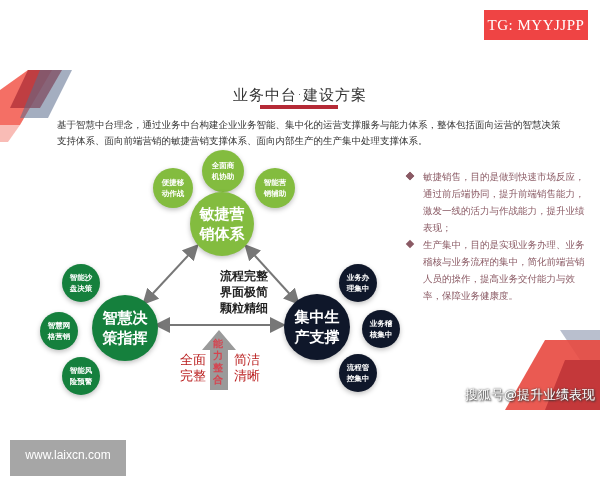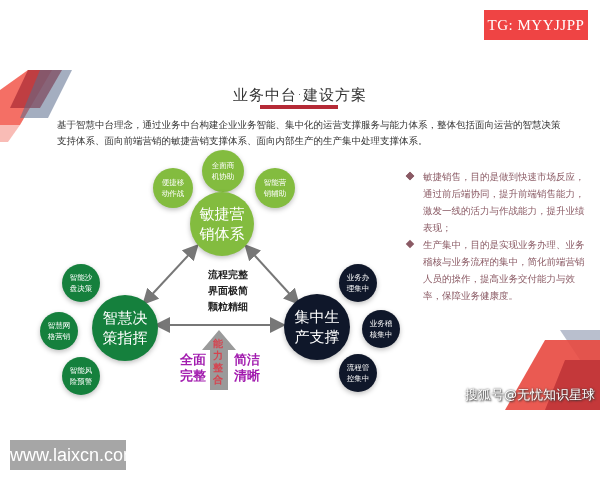--- a/index.html
+++ b/index.html
@@ -14,7 +14,7 @@
   .title-bar { left:260px; top:105px; width:78px; height:4px; background:#b52a36; }
   .intro { left:57px; top:117px; width:510px; font-size:9.5px; line-height:16px; color:#333; }
   .circle { position:absolute; border-radius:50%; display:flex; align-items:center; justify-content:center;
-            text-align:center; color:#fff; font-weight:normal; box-shadow:0 2px 5px rgba(0,0,0,0.25); }
+            text-align:center; color:#fff; font-weight:bold; box-shadow:0 2px 5px rgba(0,0,0,0.25); }
   .green { background:#83bc3f; }
   .red { background:#15803d; }
   .navy { background:#0f172a; }

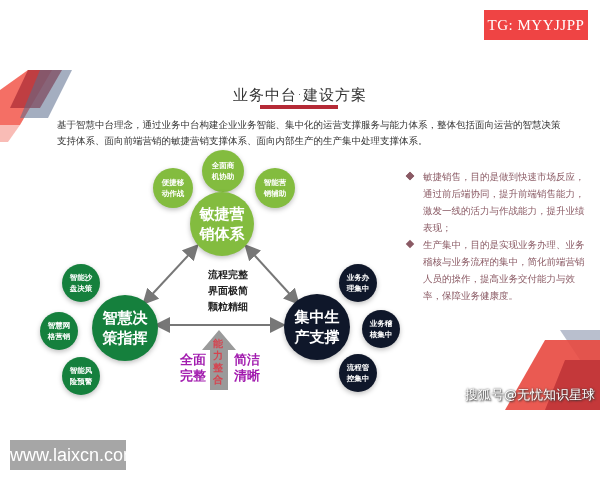--- a/index.html
+++ b/index.html
@@ -20,7 +20,7 @@
   .navy { background:#0f172a; }
   .big { font-size:15px; line-height:20px; }
   .small { font-size:7.5px; line-height:11px; }
-  .center-text { left:188px; top:268px; width:80px; text-align:center; font-size:10px; line-height:16px; font-weight:bold; color:#222;font-family:Liberation Mono, monospace; }
+  .center-text { left:188px; top:268px; width:80px; text-align:right; font-size:12px; line-height:16px; font-weight:bold; color:#222; }
   .side-label { font-size:13px; line-height:16px; font-weight:bold; color:#a21caf; }
   .arrow-text { left:208px; top:338px; width:20px; text-align:center; font-size:10px; line-height:12px; color:#d6434f; font-weight:bold; }
   .bullets { left:405px; top:168px; width:180px; font-size:9.5px; line-height:17px; color:#8a5a64; }

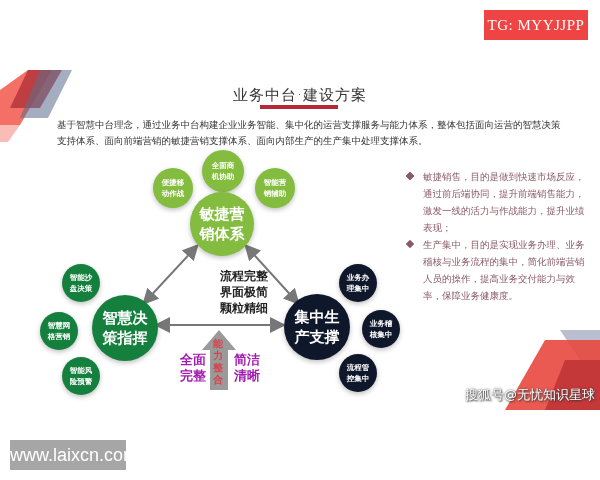--- a/index.html
+++ b/index.html
@@ -21,7 +21,7 @@
   .big { font-size:15px; line-height:20px; }
   .small { font-size:7.5px; line-height:11px; }
   .center-text { left:188px; top:268px; width:80px; text-align:right; font-size:12px; line-height:16px; font-weight:bold; color:#222; }
-  .side-label { font-size:13px; line-height:16px; font-weight:bold; color:#a21caf; }
+  .side-label { font-size:13px; line-height:16px; font-weight:normal; color:#b91c1c; }
   .arrow-text { left:208px; top:338px; width:20px; text-align:center; font-size:10px; line-height:12px; color:#d6434f; font-weight:bold; }
   .bullets { left:405px; top:168px; width:180px; font-size:9.5px; line-height:17px; color:#8a5a64; }
   .bullet-item { position:relative; padding-left:18px; }

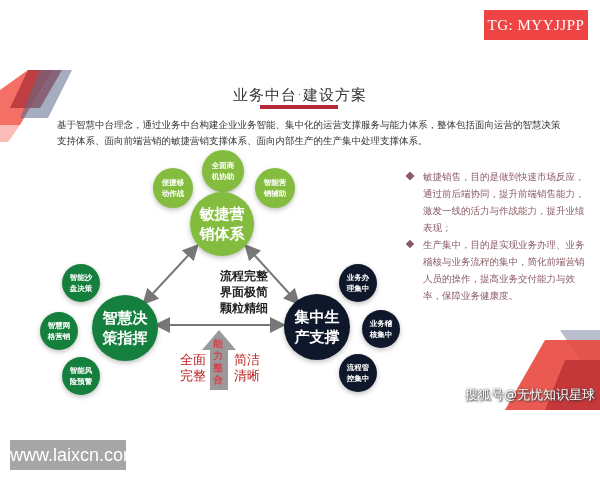--- a/index.html
+++ b/index.html
@@ -172,7 +172,7 @@
   </div>
 </div>
 
-<div class="abs sohu">搜狐号@无忧知识星球</div>
+<div class="abs sohu">搜狐号@提升业绩表现</div>
 <div class="abs www-badge">www.laixcn.com</div>
 
 </body></html>

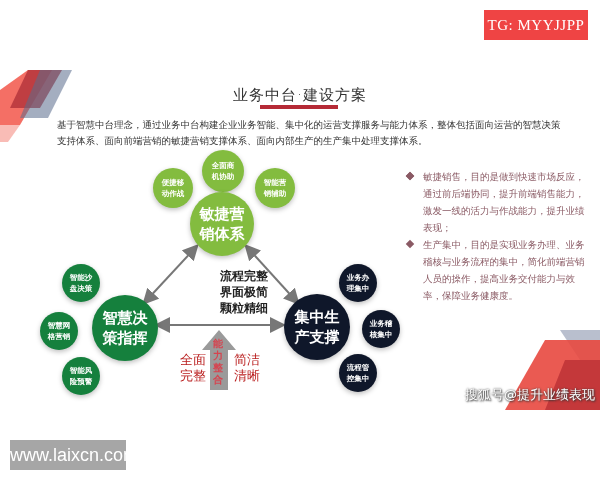--- a/index.html
+++ b/index.html
@@ -8,8 +8,8 @@
   .abs { position:absolute; }
   .tg-badge { left:484px; top:10px; width:104px; height:30px; background:#ef4444; color:#fff;
               font-family:Liberation Serif, serif; font-size:15px; line-height:30px; text-align:center; letter-spacing:0.5px; }
-  .www-badge { left:10px; top:440px; width:116px; height:30px; background:#a6a6a6; color:#fff;
-               font-family:"Liberation Sans", sans-serif; font-size:18px; line-height:30px; text-align:center; }
+  .www-badge { left:10px; top:440px; width:116px; height:36px; background:#a6a6a6; color:#fff;
+               font-family:"Liberation Sans", sans-serif; font-size:12px; line-height:30px; text-align:center; }
   .title { left:150px; top:70px; width:300px; text-align:center; font-size:15px; color:#333; font-weight:300; letter-spacing:1px;margin-top:16px; }
   .title-bar { left:260px; top:105px; width:78px; height:4px; background:#b52a36; }
   .intro { left:57px; top:117px; width:510px; font-size:9.5px; line-height:16px; color:#333; }

